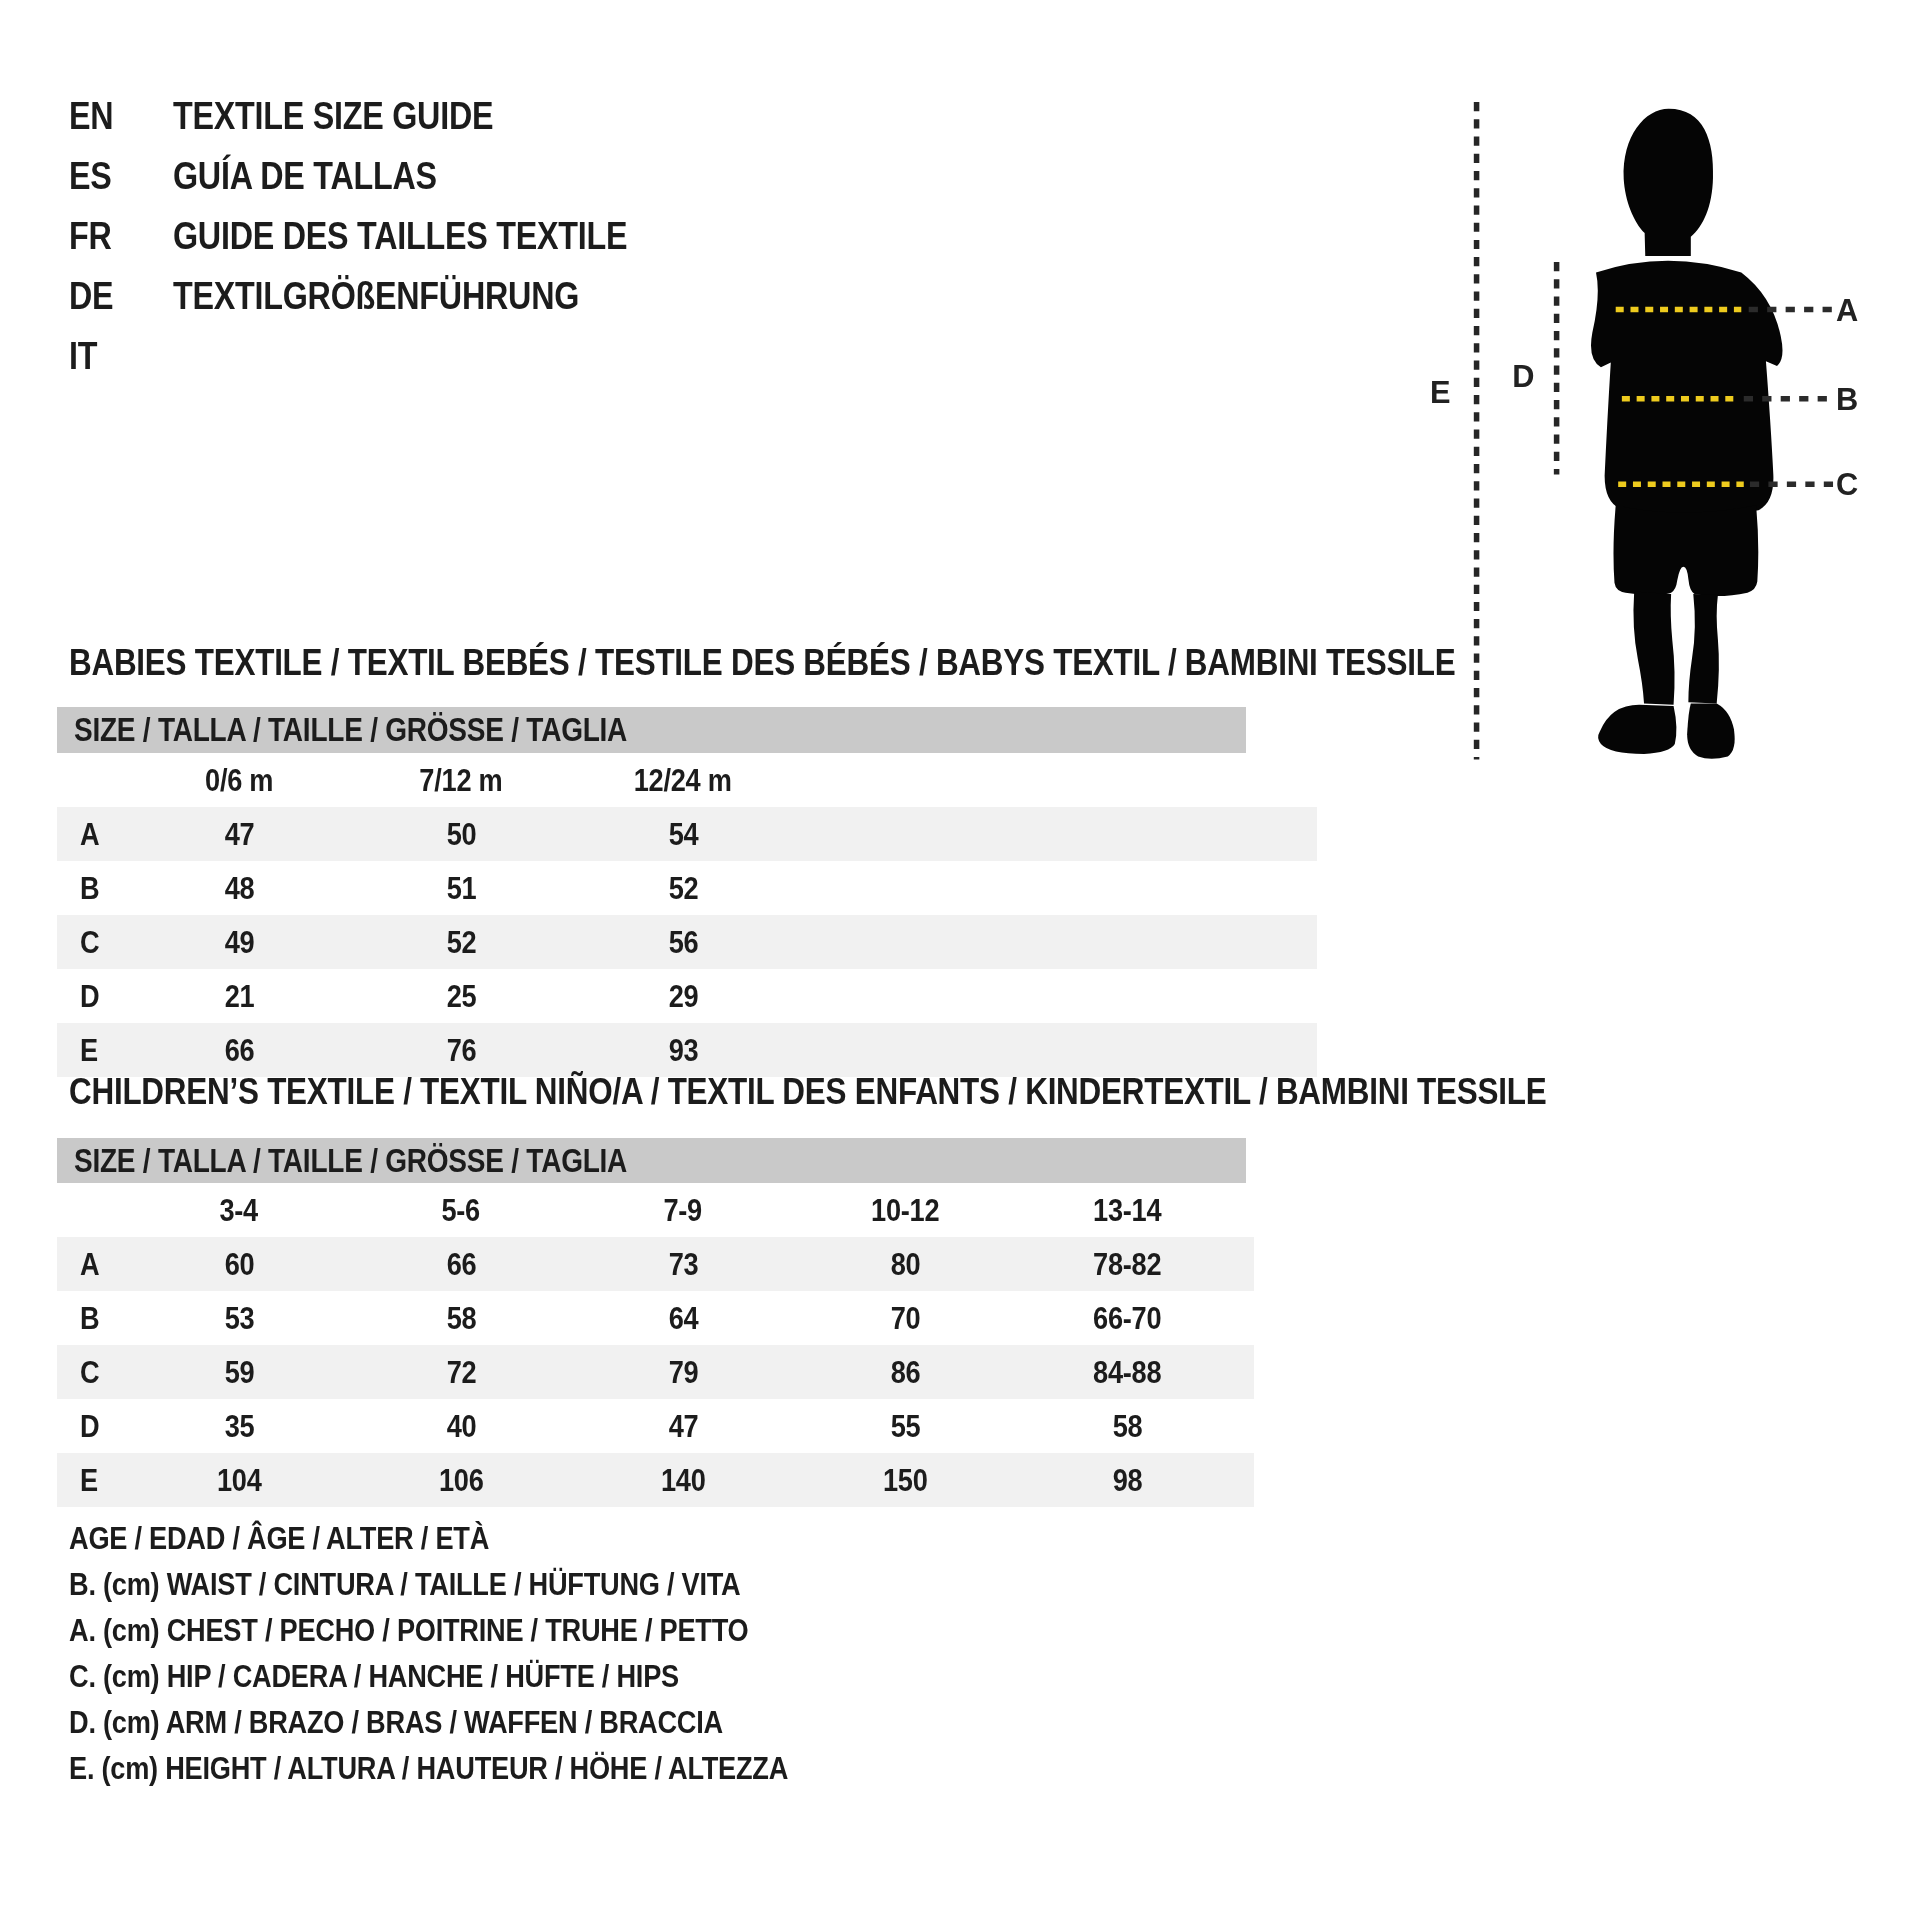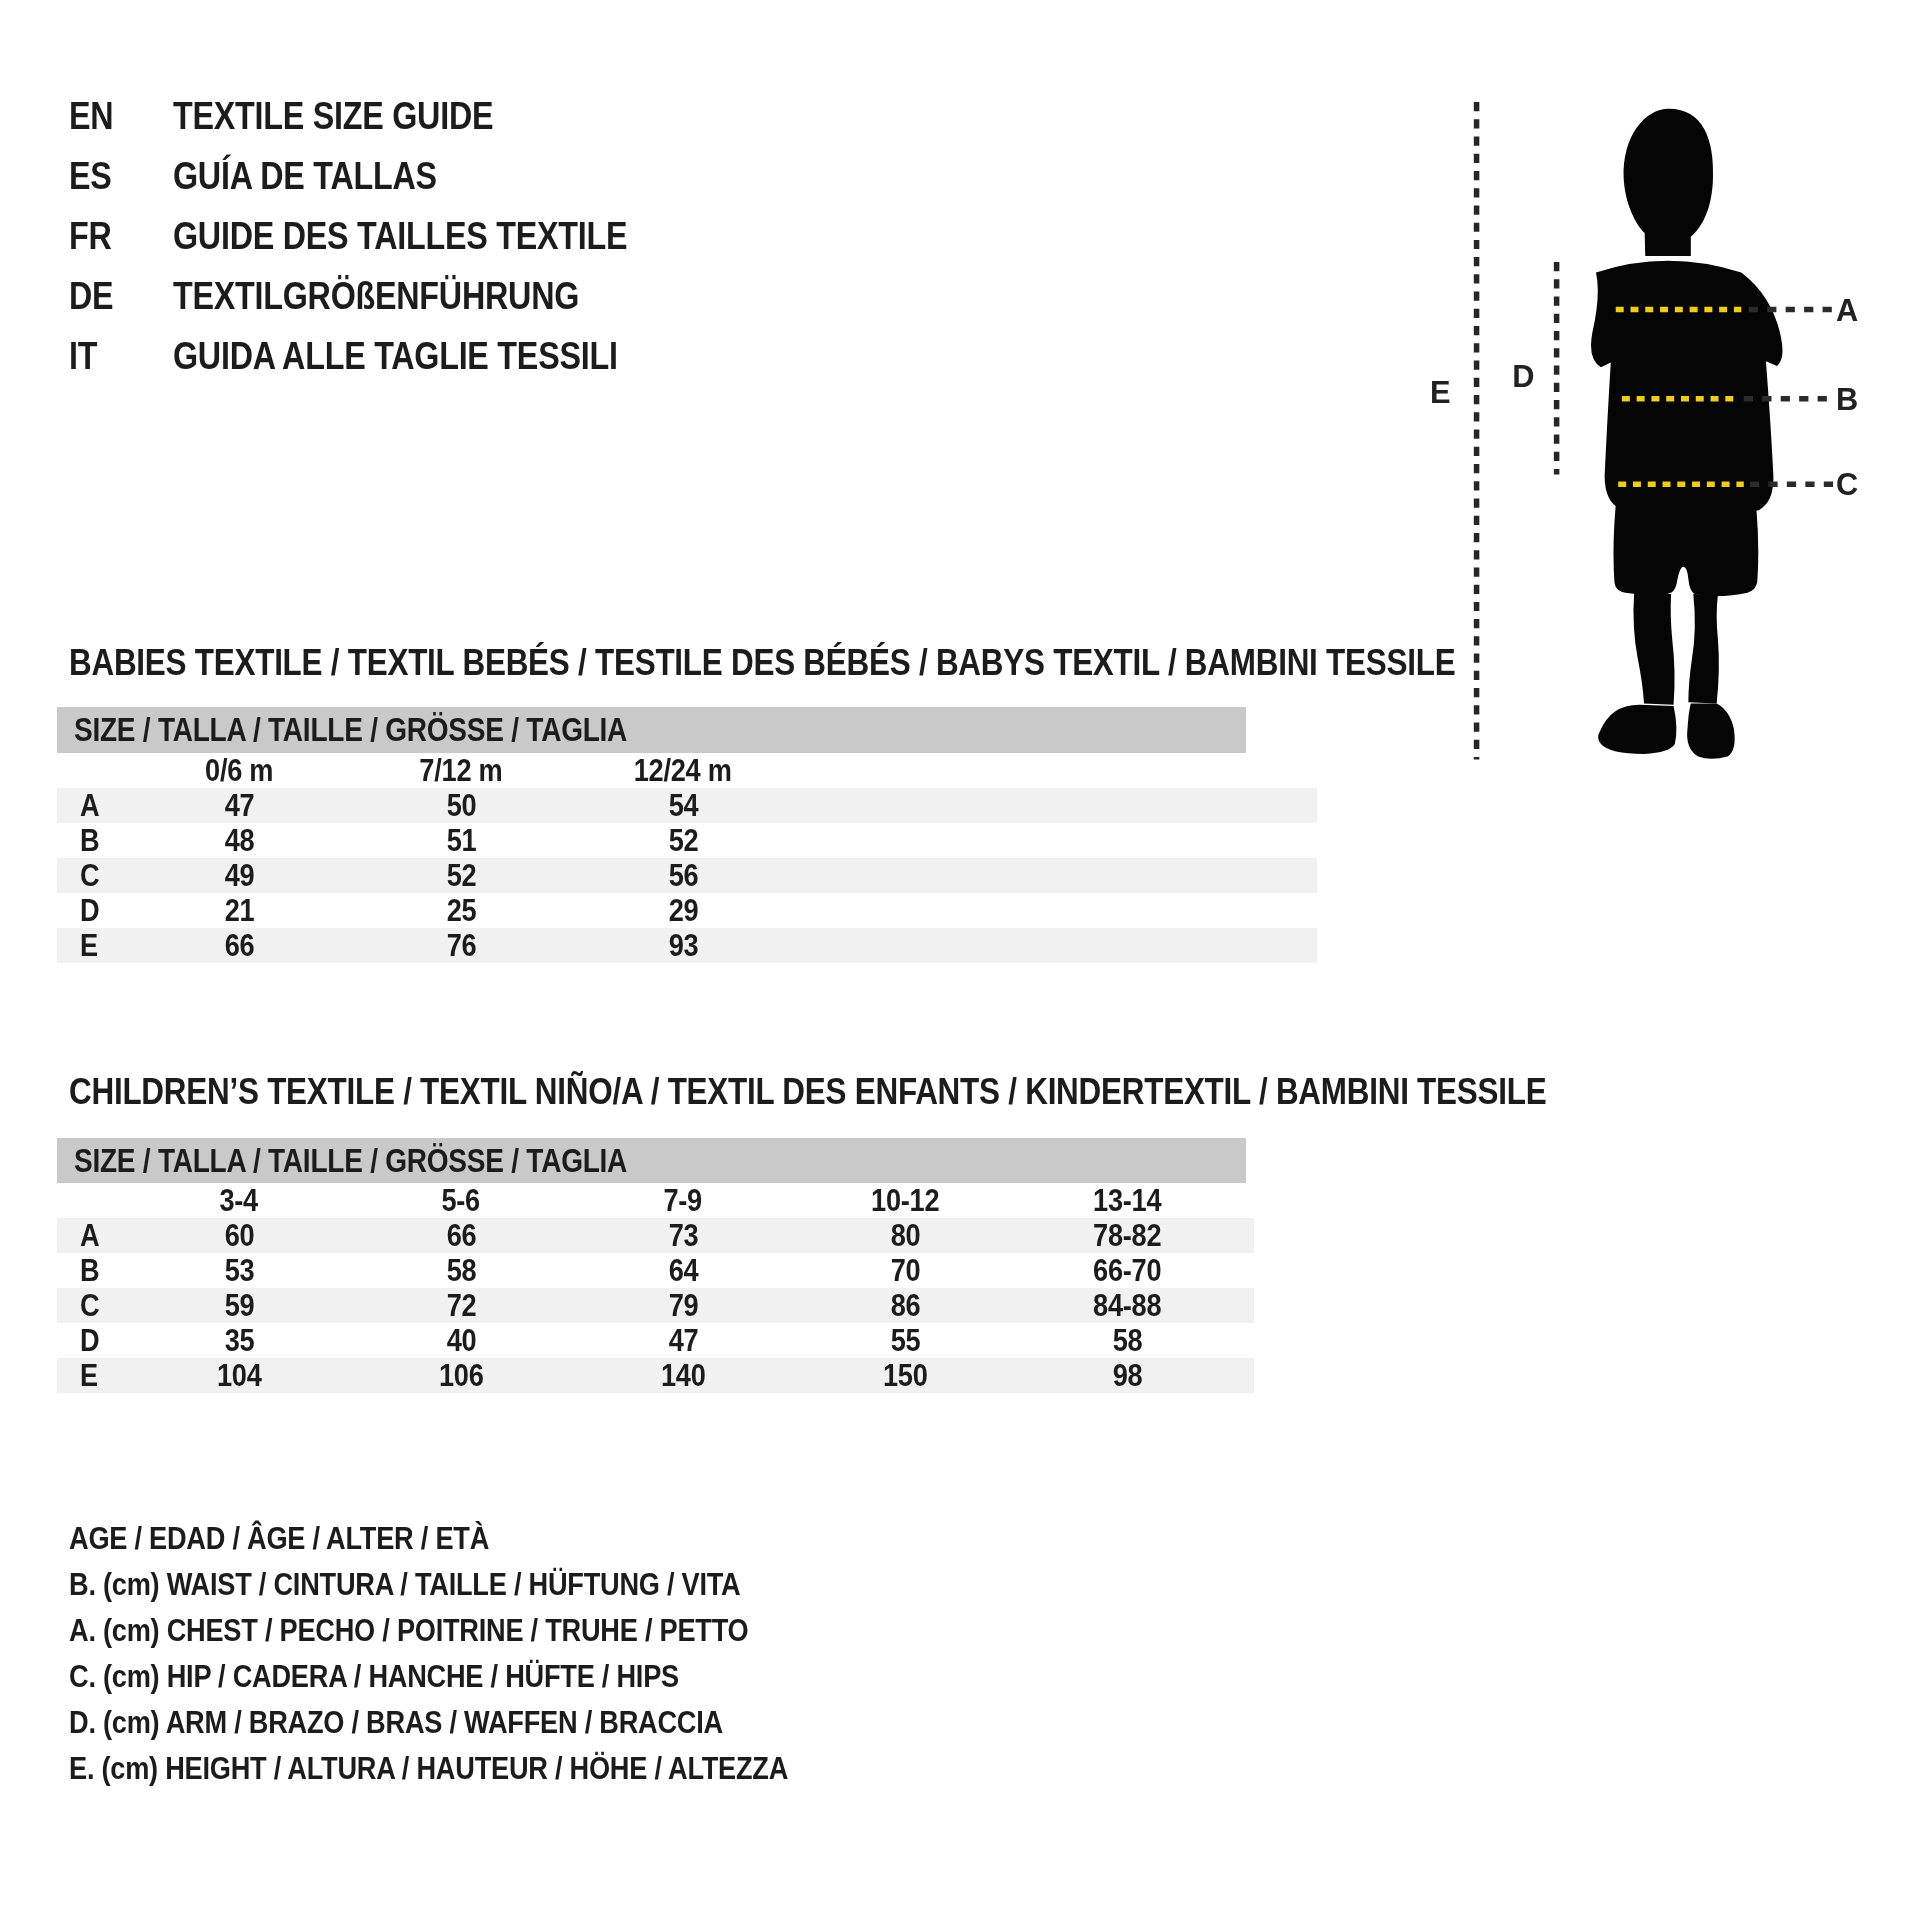--- a/index.html
+++ b/index.html
@@ -70,7 +70,6 @@
     </div>
     <div class="lang-row">
       <span class="lang-code"><span class="t">IT</span></span>
-      <span><span class="t">GUIDA ALLE TAGLIE TESSILI</span></span>
     </div>
   </div>
 

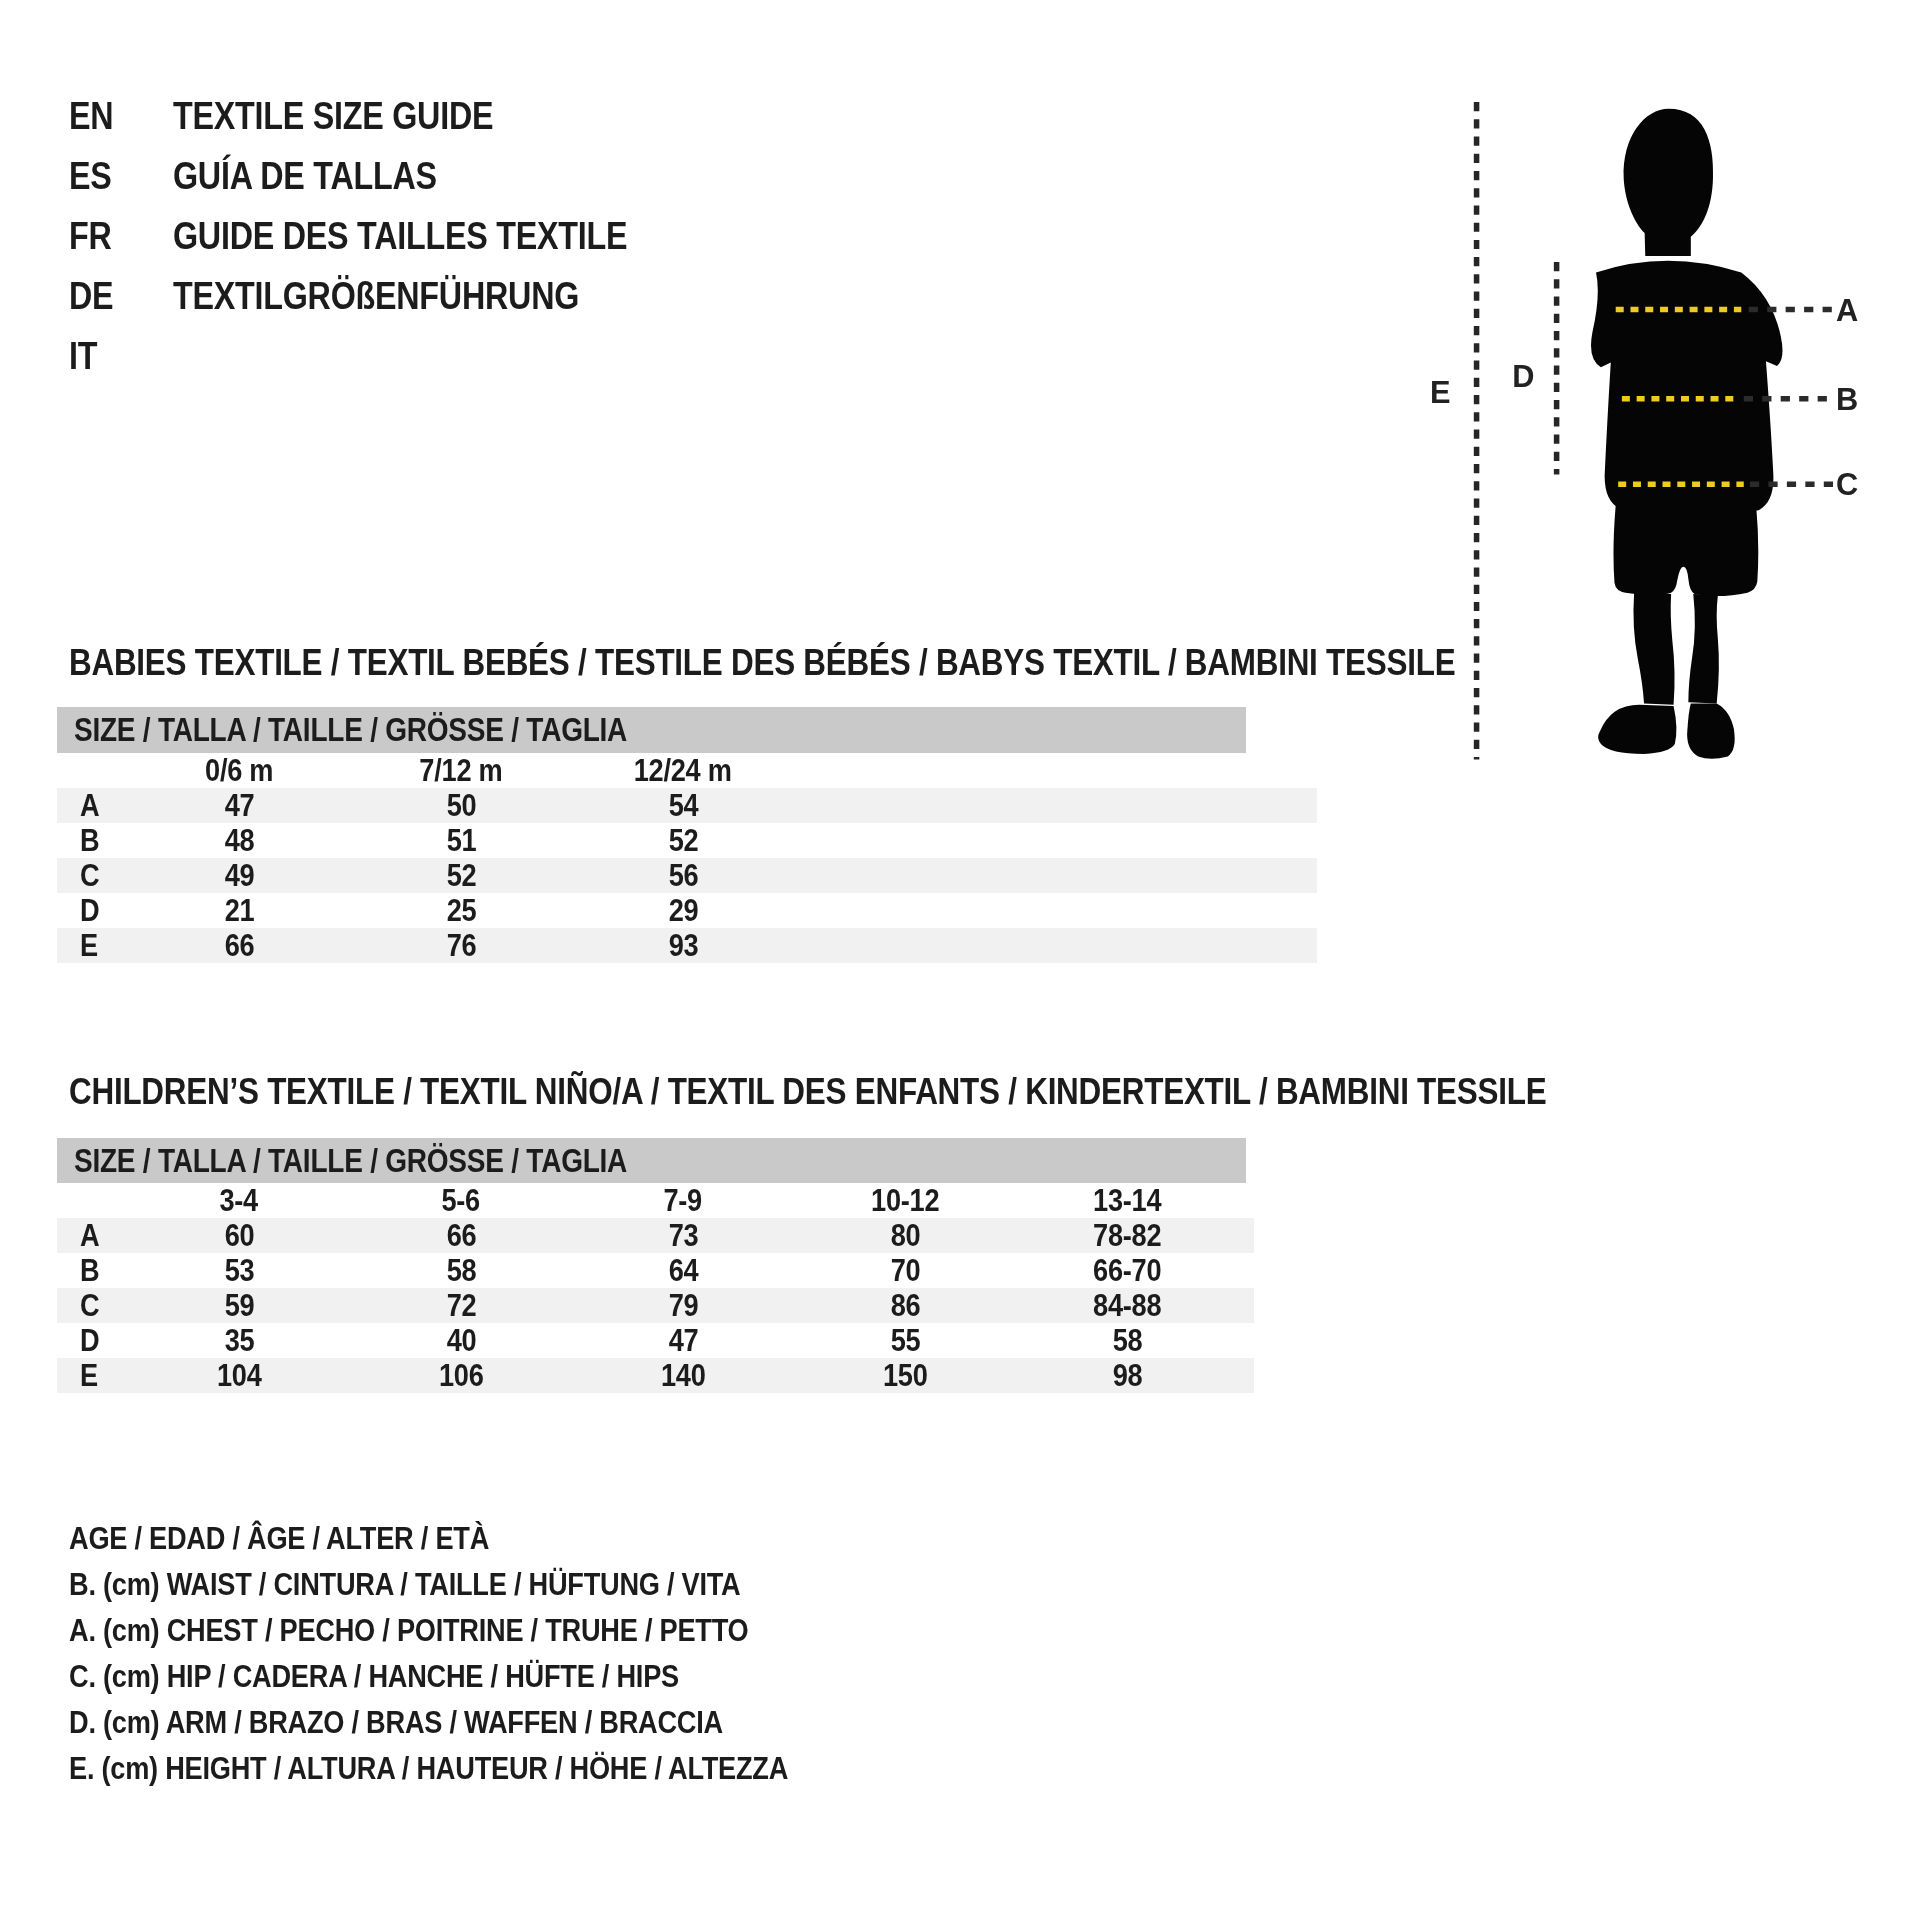--- a/index.html
+++ b/index.html
@@ -27,7 +27,7 @@
   #children-table{top:1138px;}
   .size-bar{background:#c9c9c9;width:1189px;height:46px;display:flex;align-items:center;font-size:33px;padding-left:17px;box-sizing:border-box;}
   #children-table .size-bar{height:45px;}
-  .trow{display:flex;height:35px;align-items:center;font-size:32px;}
+  .trow{display:flex;height:54px;align-items:center;font-size:32px;}
   #babies-table .trow{width:1260px;}
   #children-table .trow{width:1197px;}
   .trow.stripe{background:#f1f1f1;}

